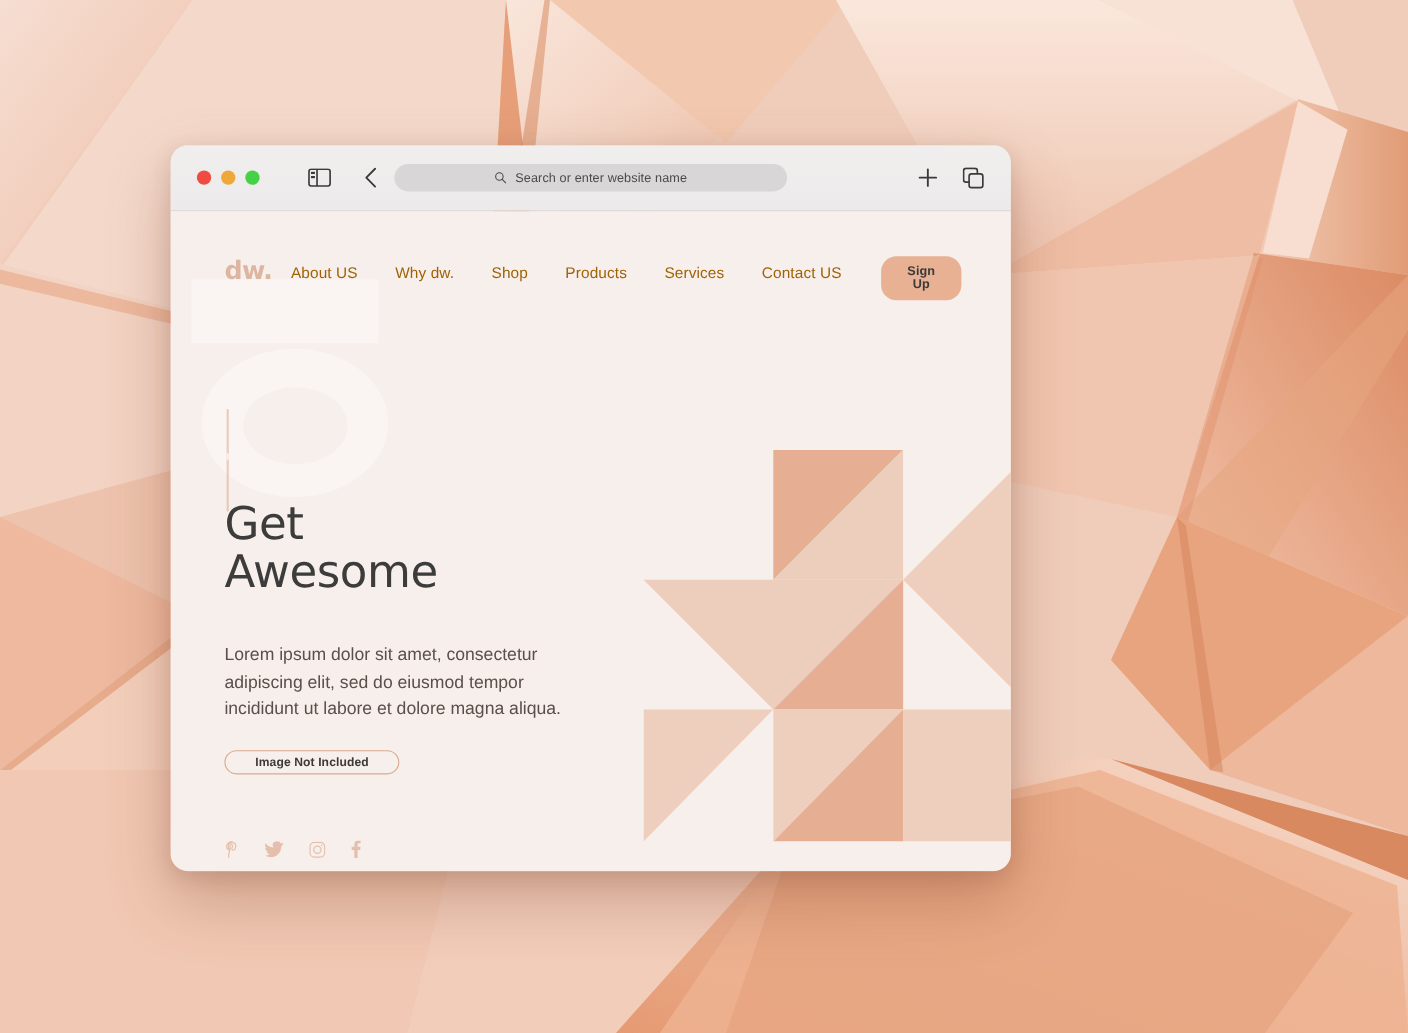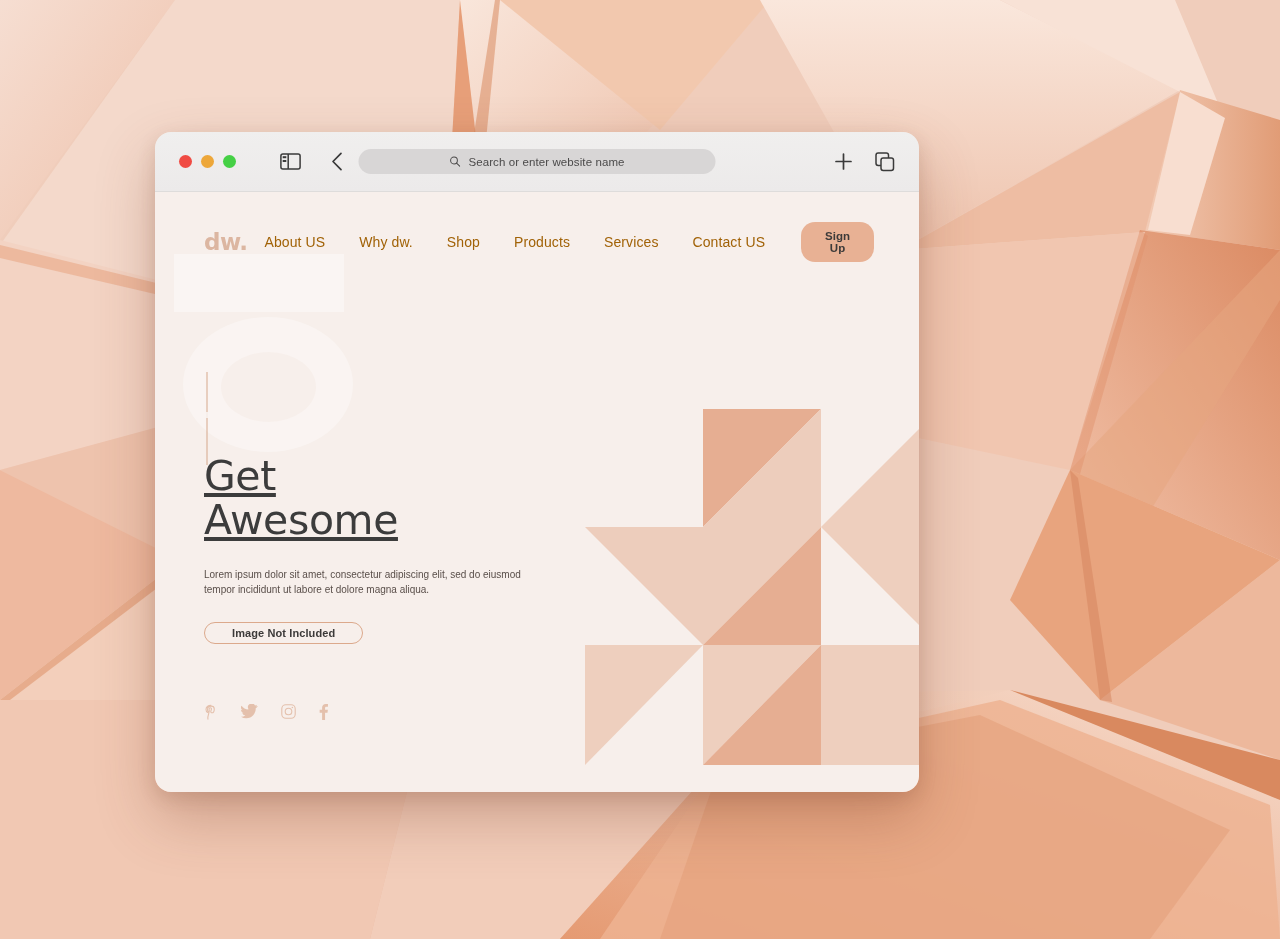--- a/index.html
+++ b/index.html
@@ -111,6 +111,7 @@
     padding:8px 21px; cursor:pointer;
     font-family:"Liberation Sans", sans-serif;
     letter-spacing:.1px;
+    margin-top:11px;
   }
 
   

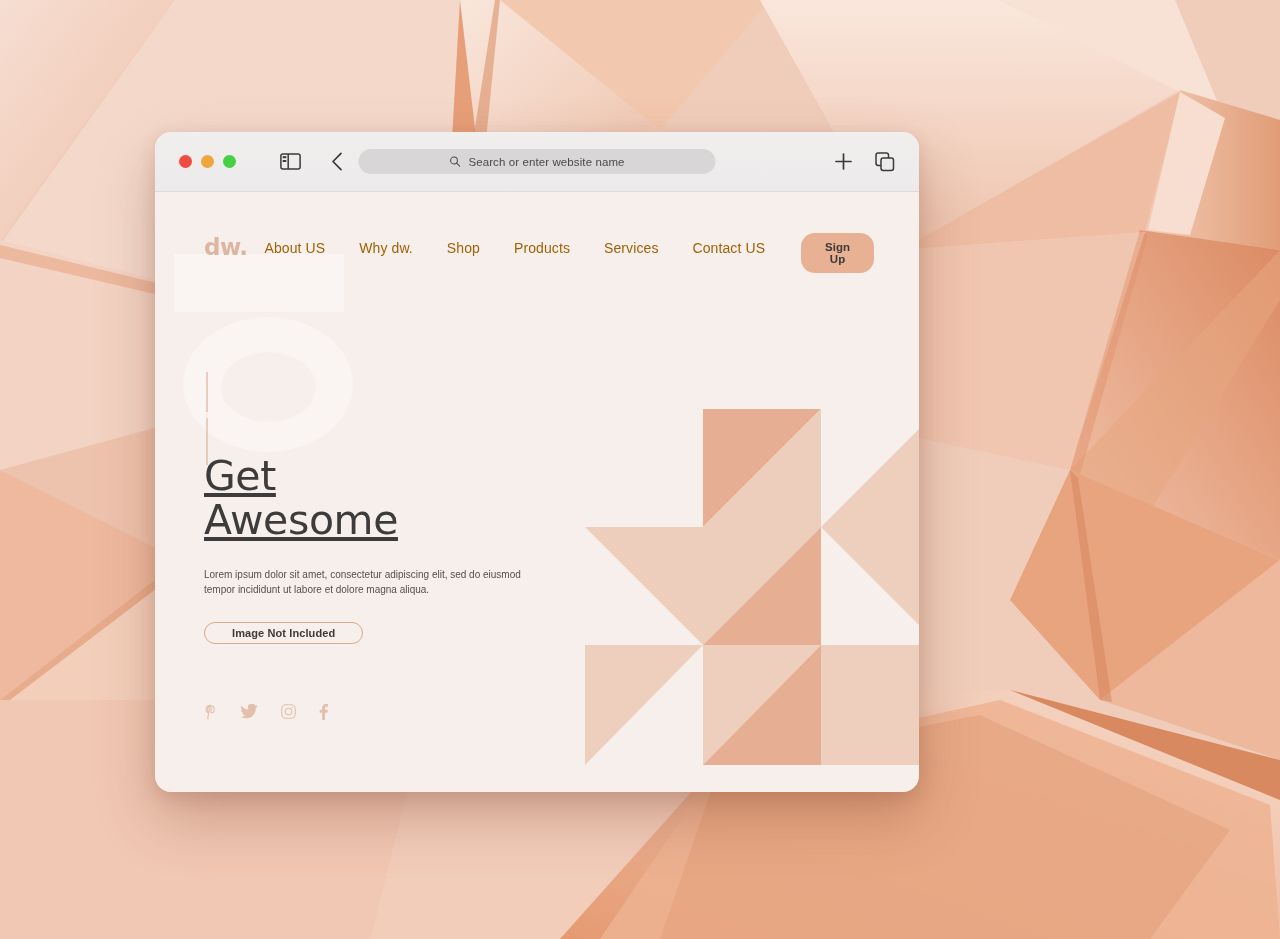--- a/index.html
+++ b/index.html
@@ -123,7 +123,6 @@
     font-size:41px; font-weight:400;
     line-height:1.07; color:#3c3c3c;
     letter-spacing:-.4px;
-    text-decoration:underline;
   }
   #hero-desc {
     margin-top:24px;

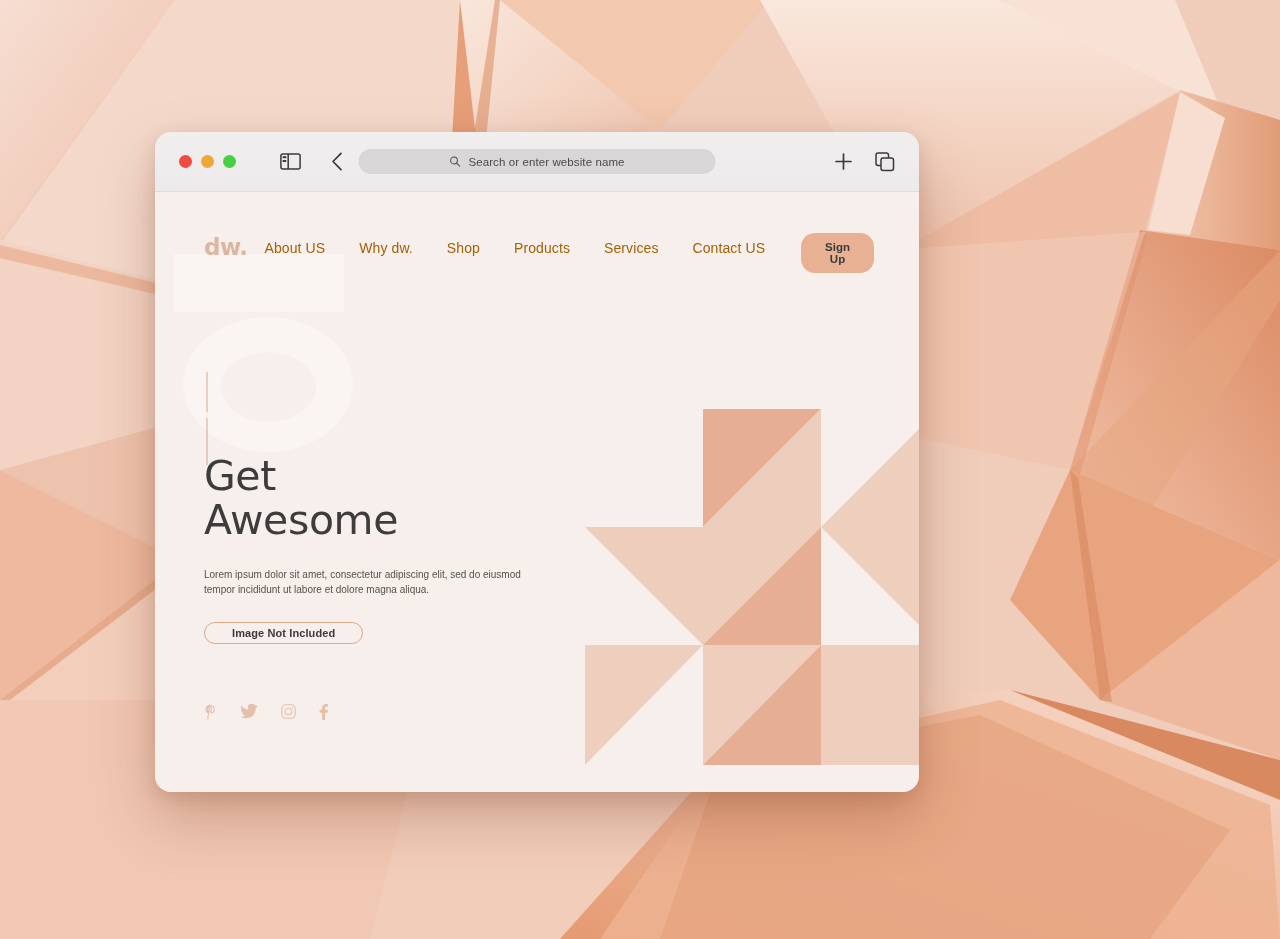--- a/index.html
+++ b/index.html
@@ -125,8 +125,8 @@
     letter-spacing:-.4px;
   }
   #hero-desc {
-    margin-top:24px;
-    font-size:10px; line-height:1.55; color:#5a4f4a;
+    margin-top:41px;
+    font-size:16px; line-height:1.55; color:#5a4f4a;
     max-width:340px;
   }
   #cta-btn {

